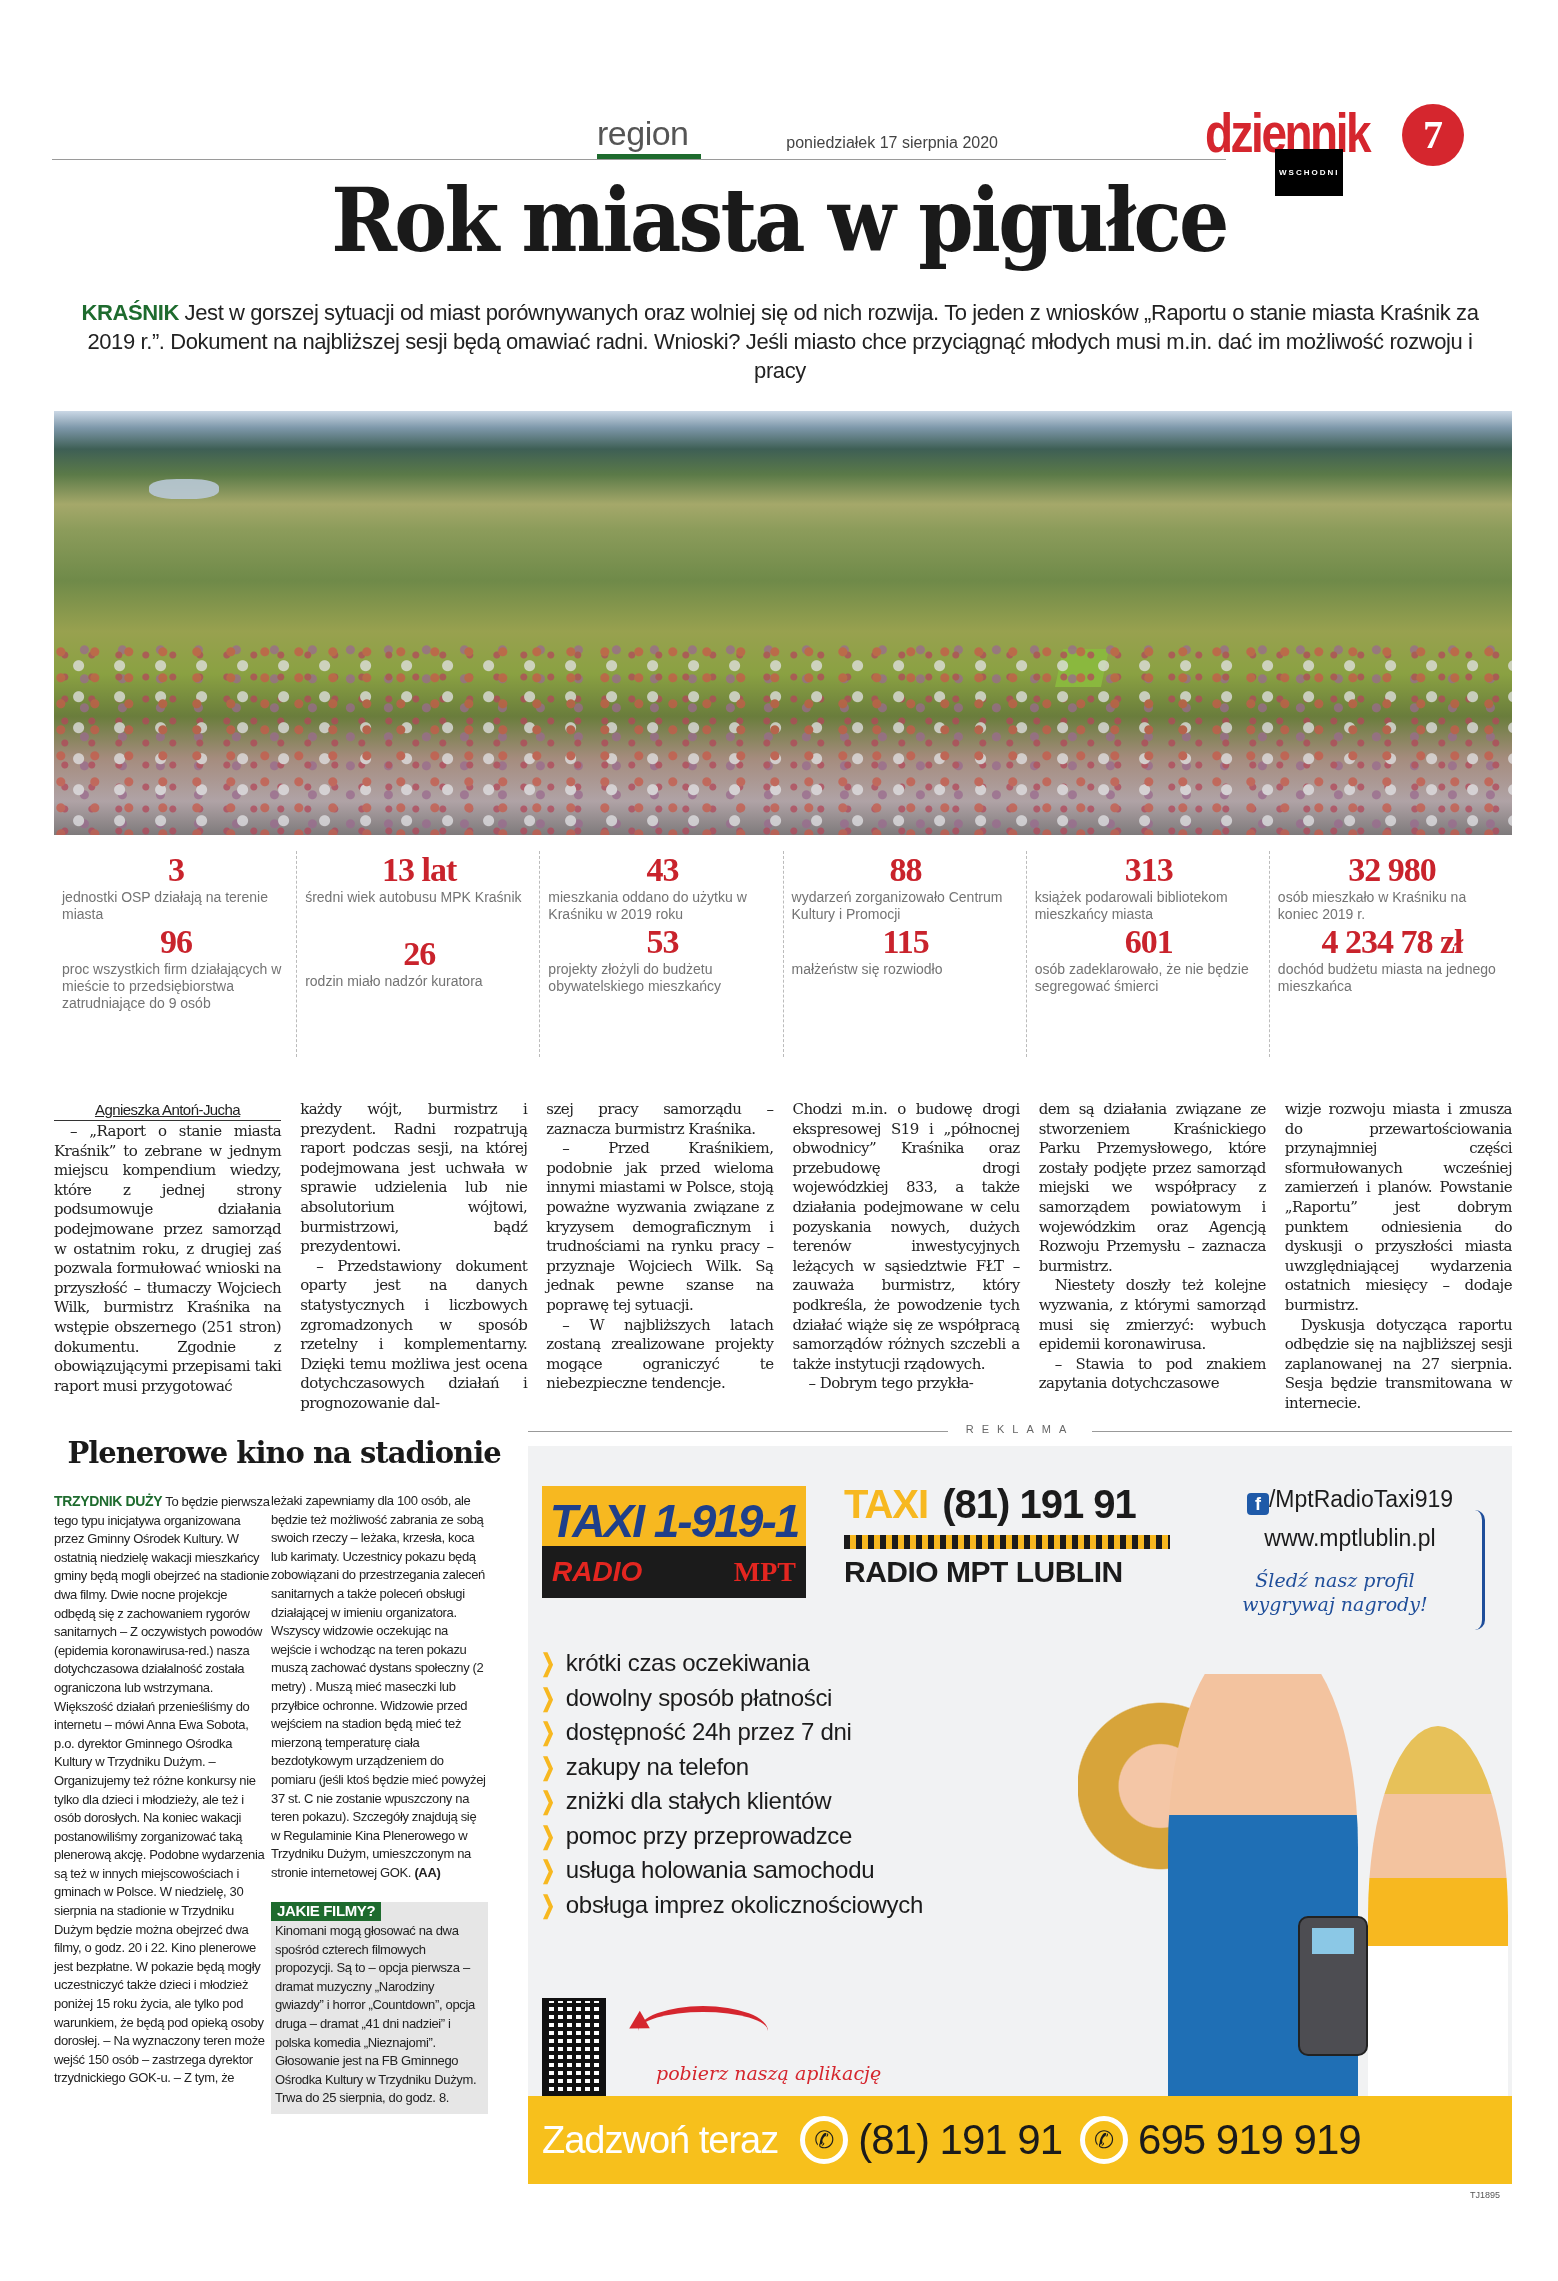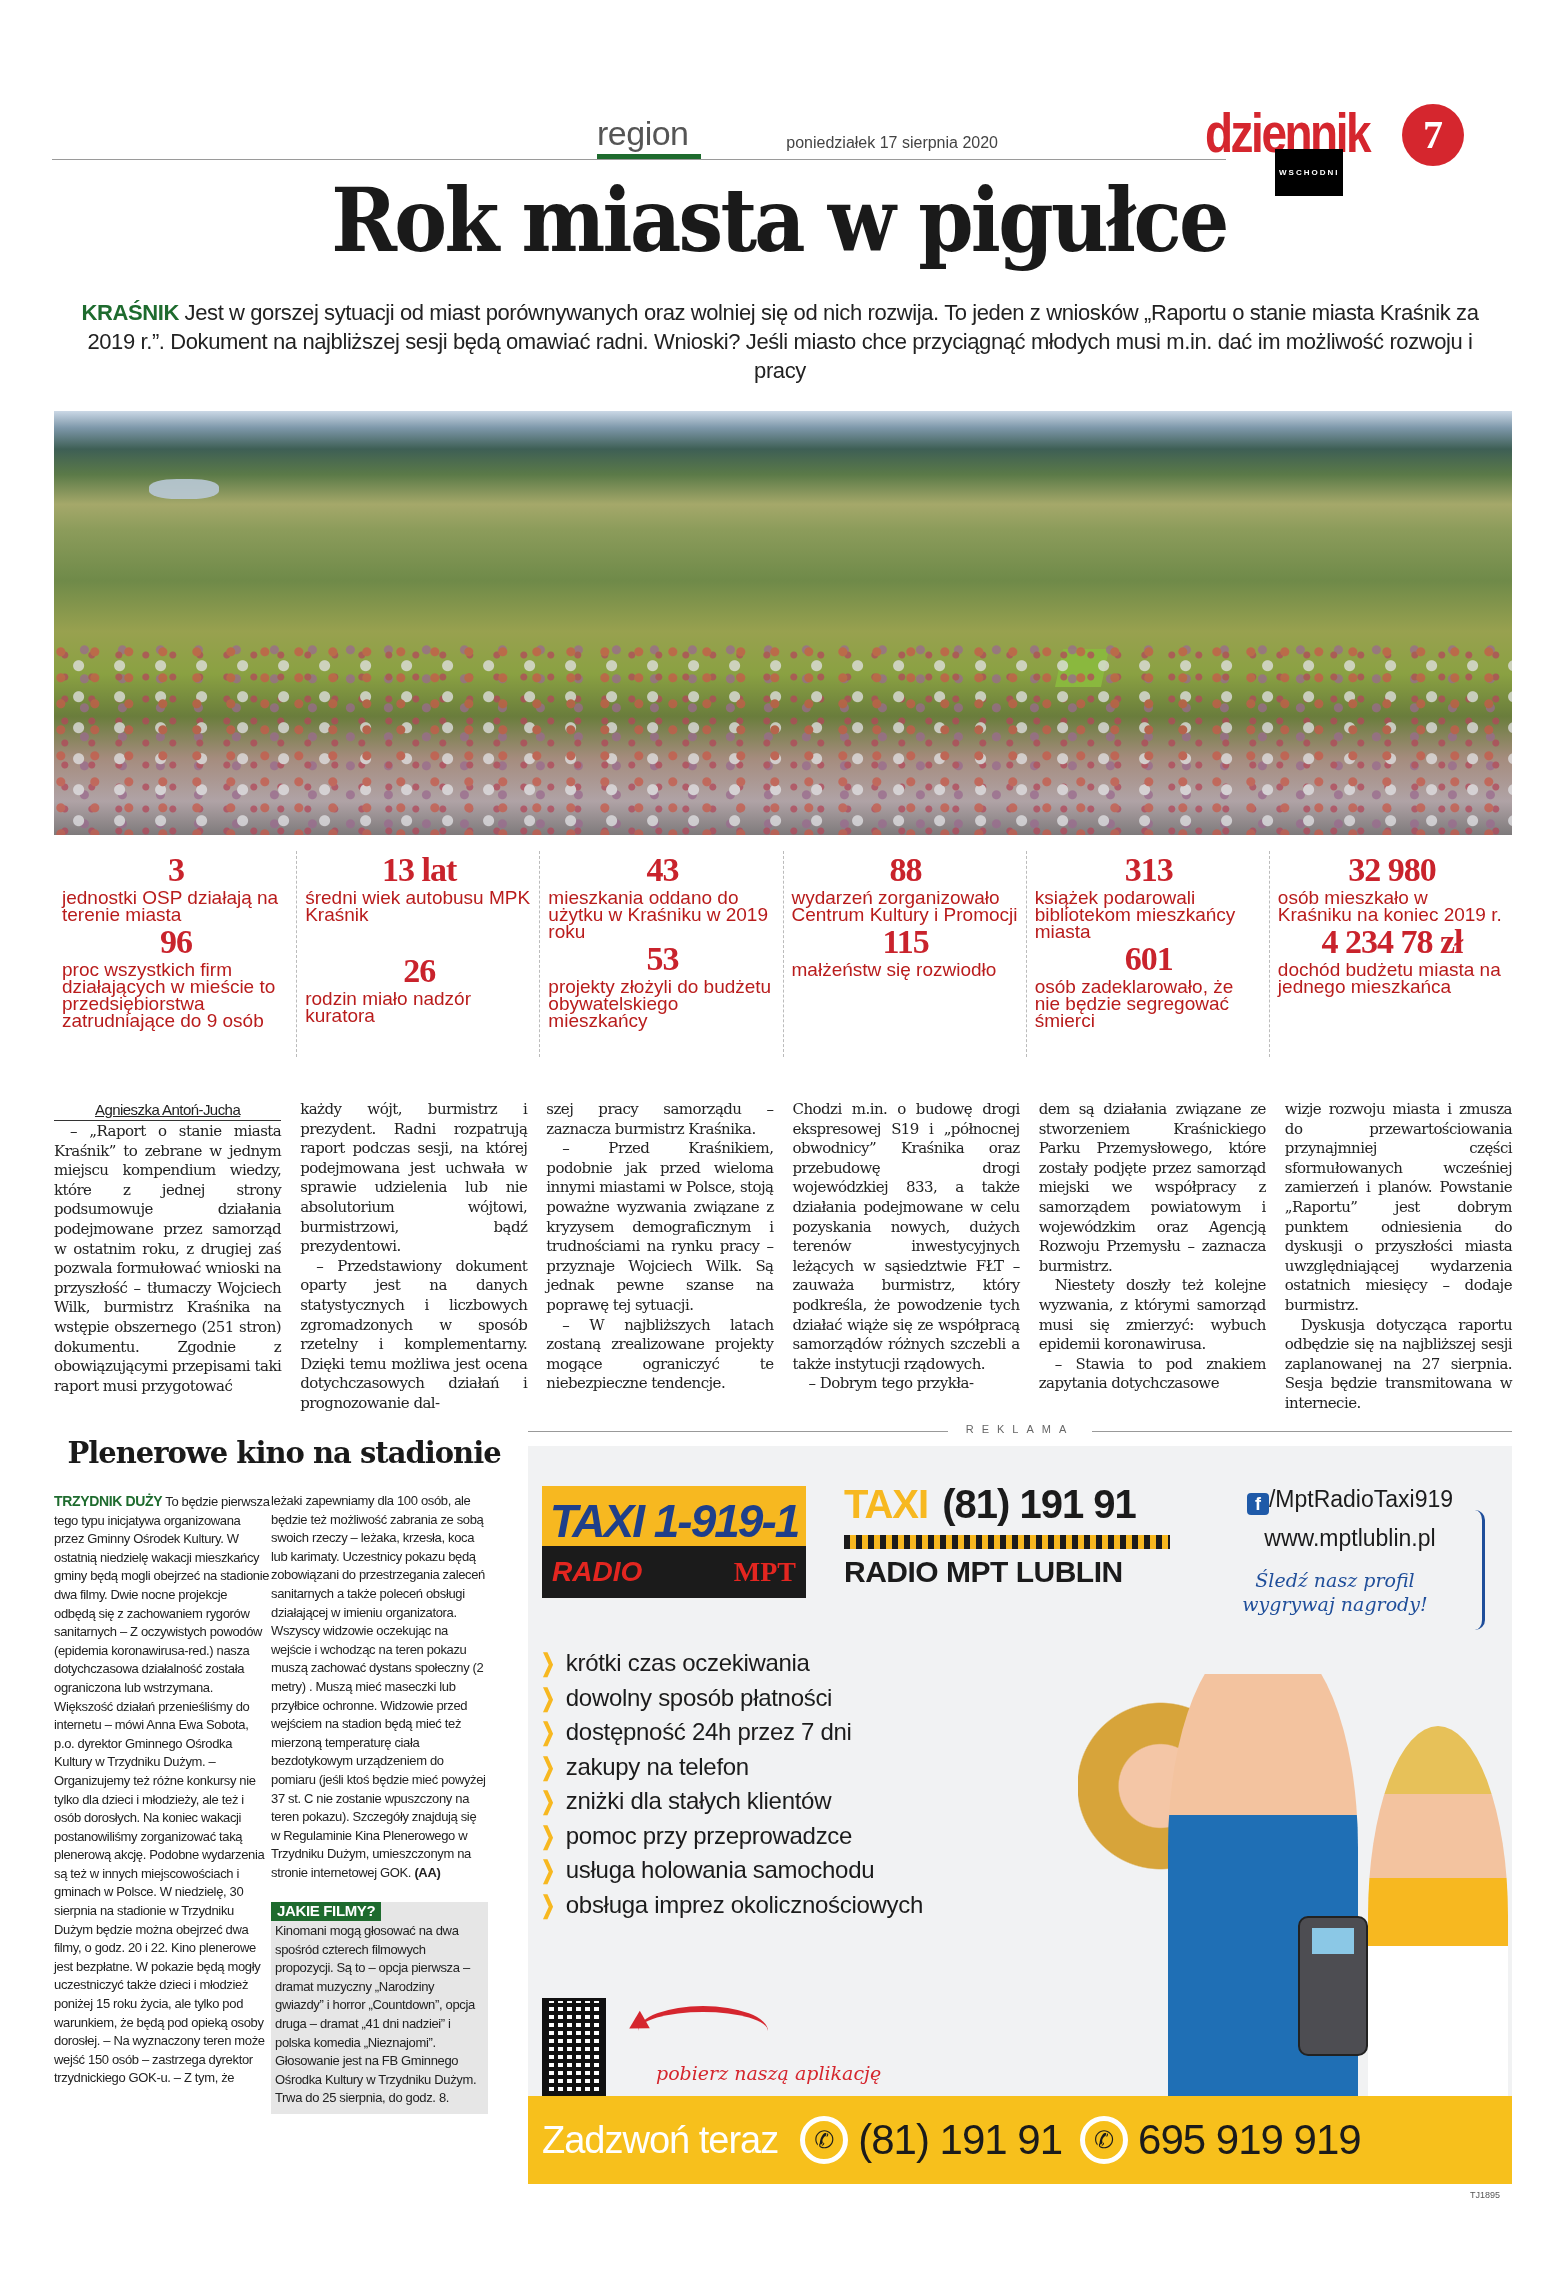--- a/index.html
+++ b/index.html
@@ -41,7 +41,7 @@
   .stat-col:first-child { border-left: none; }
   .stat { text-align: left; }
   .stat-num { display: block; text-align: center; font-family: "Liberation Serif", serif; font-weight: bold; font-size: 34px; color: #c9232c; line-height: 38px; letter-spacing: -1px; }
-  .stat-desc { font-size: 19px; line-height: 17px; color: #b91c1c; font-weight: 300; }
+  .stat-desc { font-size: 14px; line-height: 17px; color: #737373; font-weight: 300; }
   .stat + .stat { }
 
   

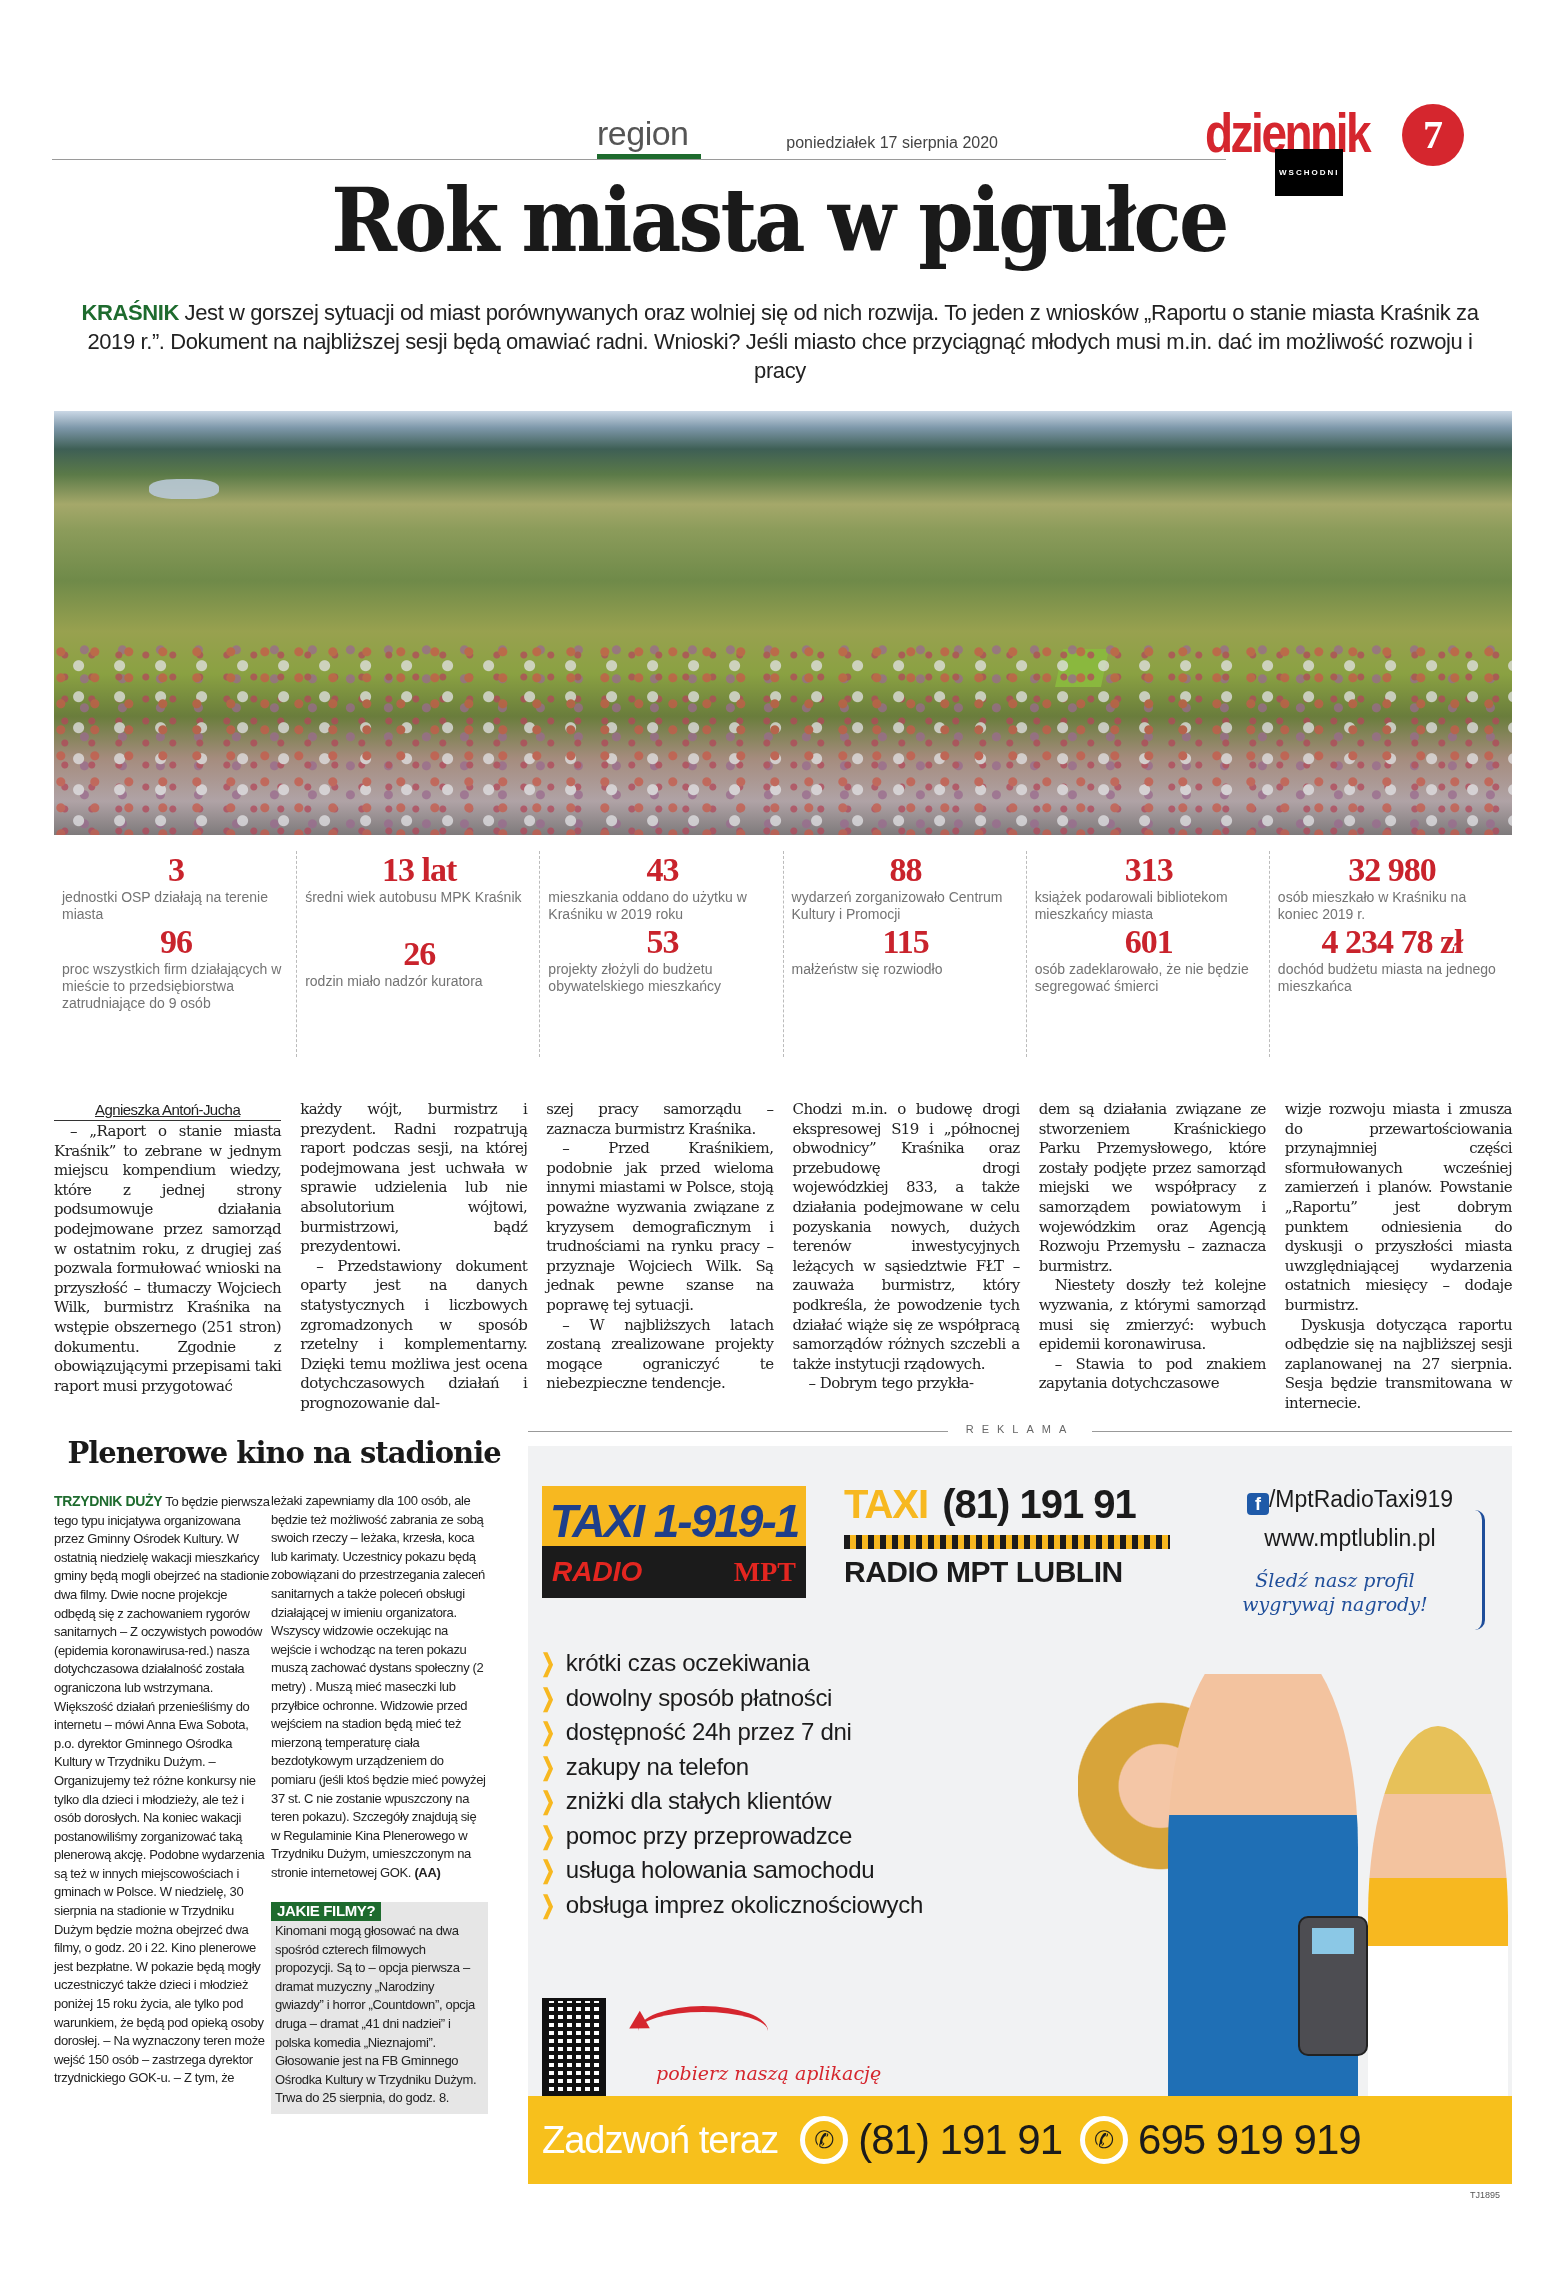--- a/index.html
+++ b/index.html
@@ -45,7 +45,7 @@
   .stat + .stat { }
 
   
-  .article { position: absolute; left: 54px; top: 1100px; width: 1458px; height: 310px; display: flex; gap: 19px; }
+  .article { position: absolute; left: 54px; top: 1100px; width: 1458px; height: 310px; display: flex; gap: 19px; justify-content: flex-end; }
   .acol { flex: 1; font-family: "DejaVu Serif", serif; font-size: 15px; line-height: 19.6px; color: #222; text-align: justify; letter-spacing: -0.55px; }
   .acol p { text-indent: 16px; }
   .acol p.noind { text-indent: 0; }

